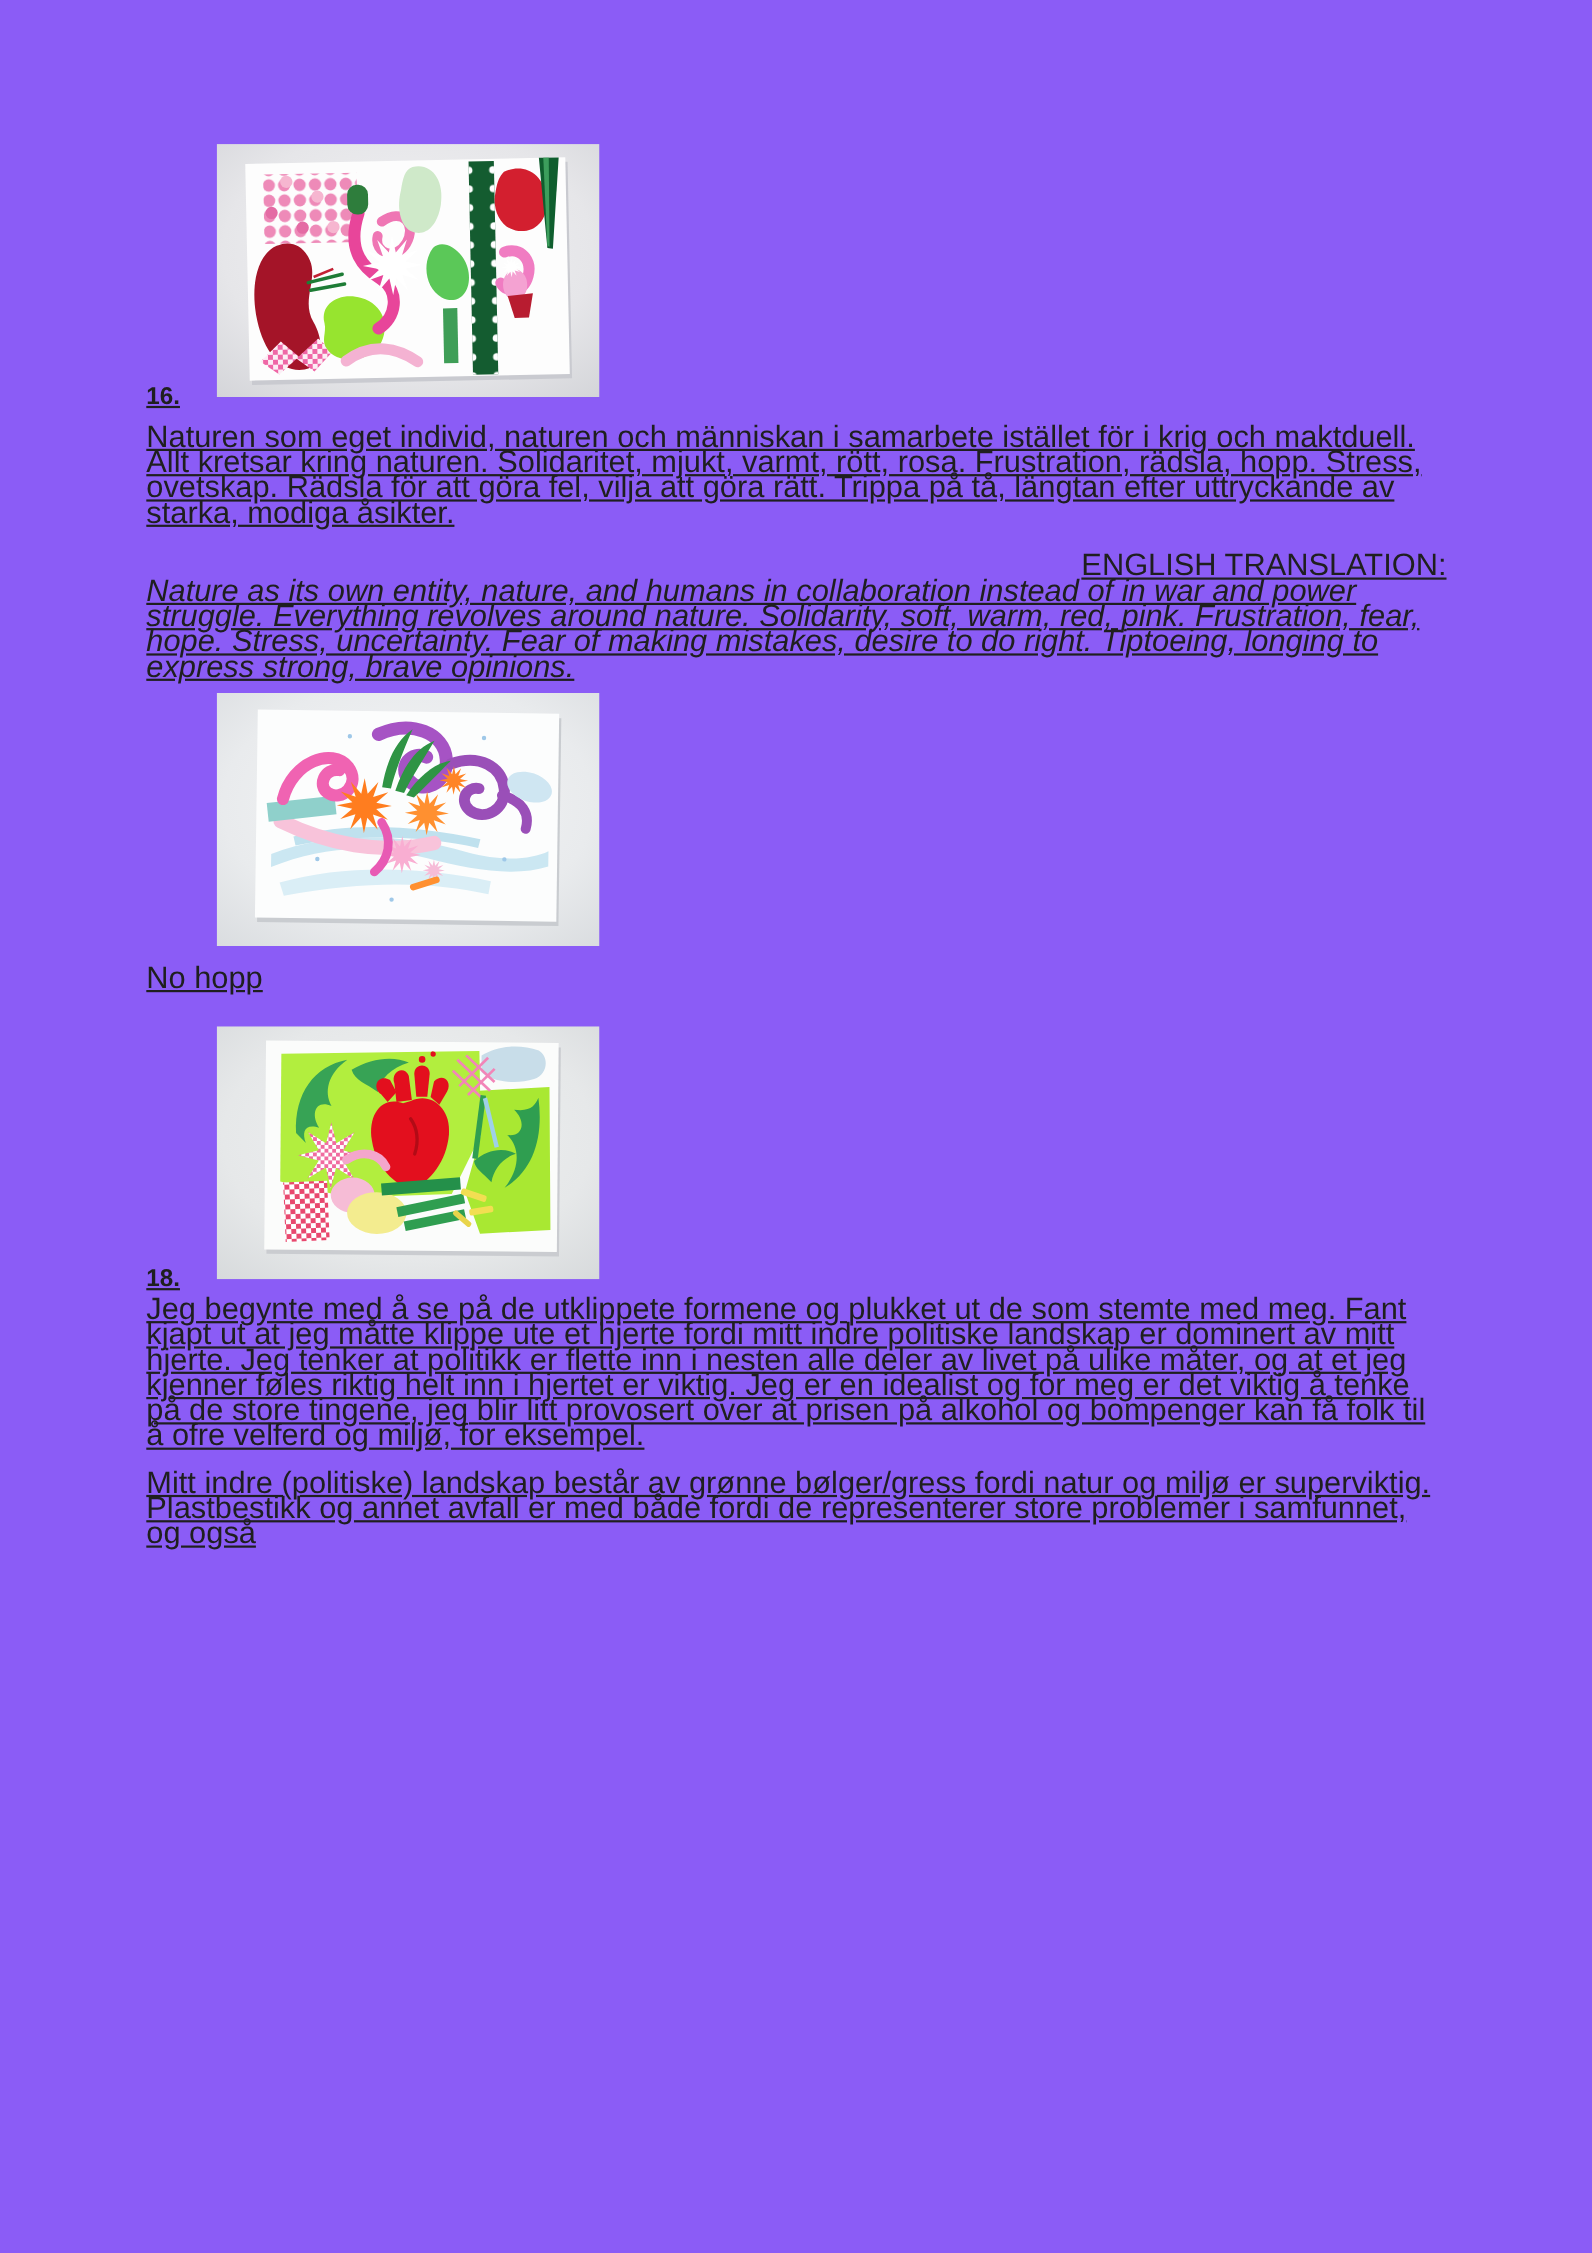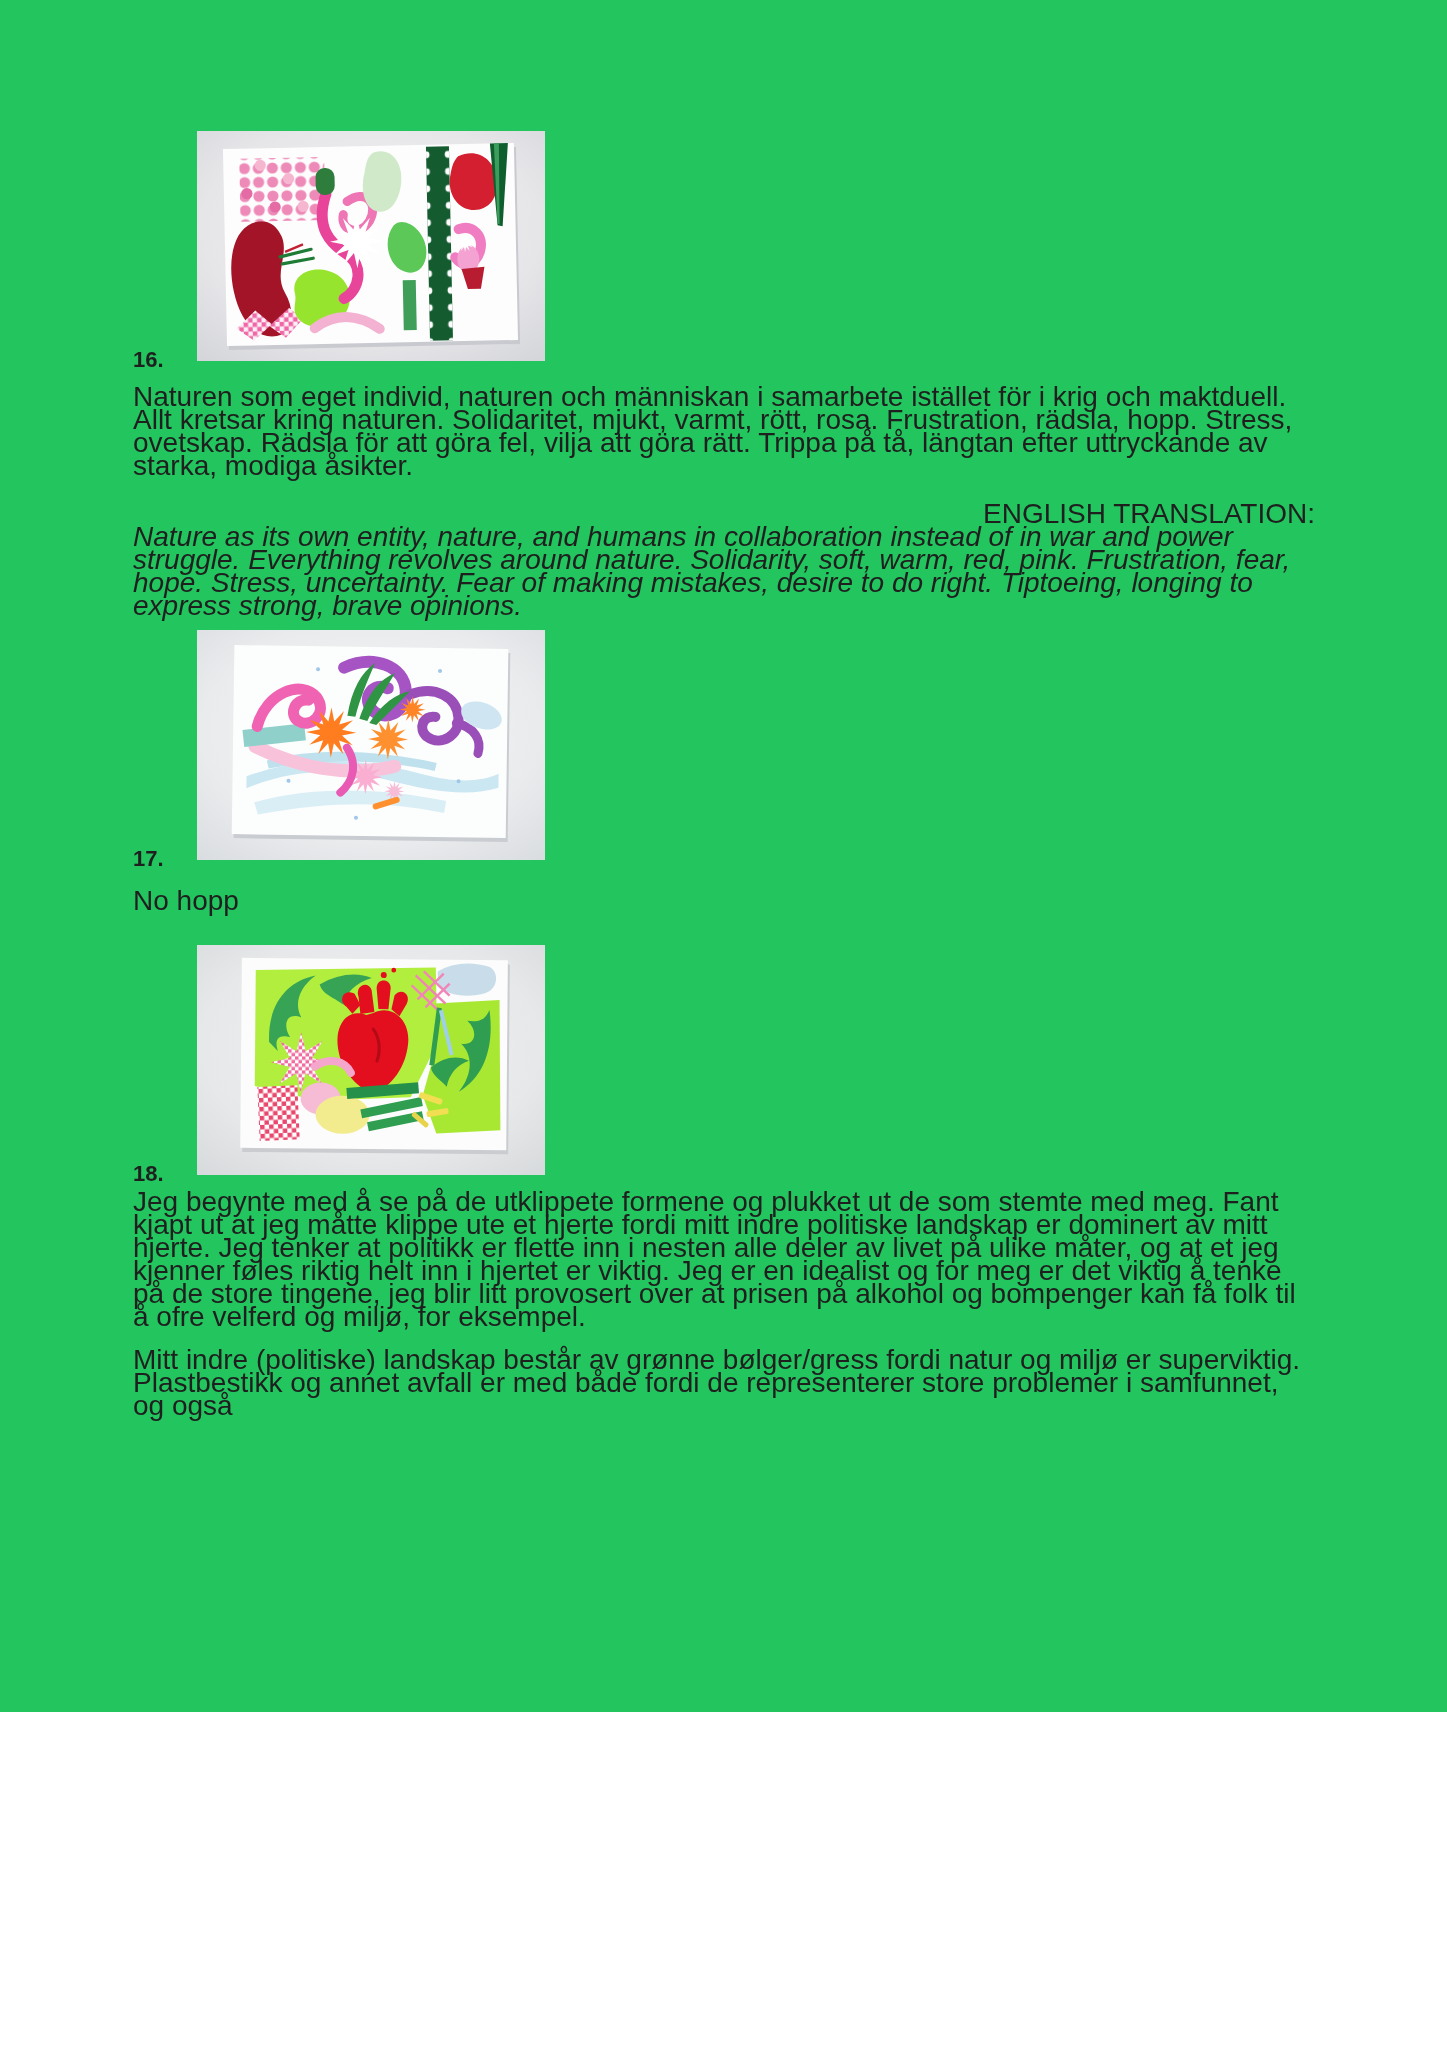--- a/index.html
+++ b/index.html
@@ -9,7 +9,7 @@
     font-family:"Liberation Sans","DejaVu Sans",sans-serif;
     color:#1f1f1f;
   }
-  .page { position:relative; width:1447px; height:1712px; background:#22c55e; overflow:hidden; }
+  .page { position:relative; width:1447px; height:2048px; background:#8b5cf6; overflow:hidden;text-decoration:underline; }
   .content { padding-left:133px; padding-right:132px; }
   .body-text { font-size:28px; line-height:23px; }
   .fig-label { font-size:22px; line-height:27px; font-weight:700; }

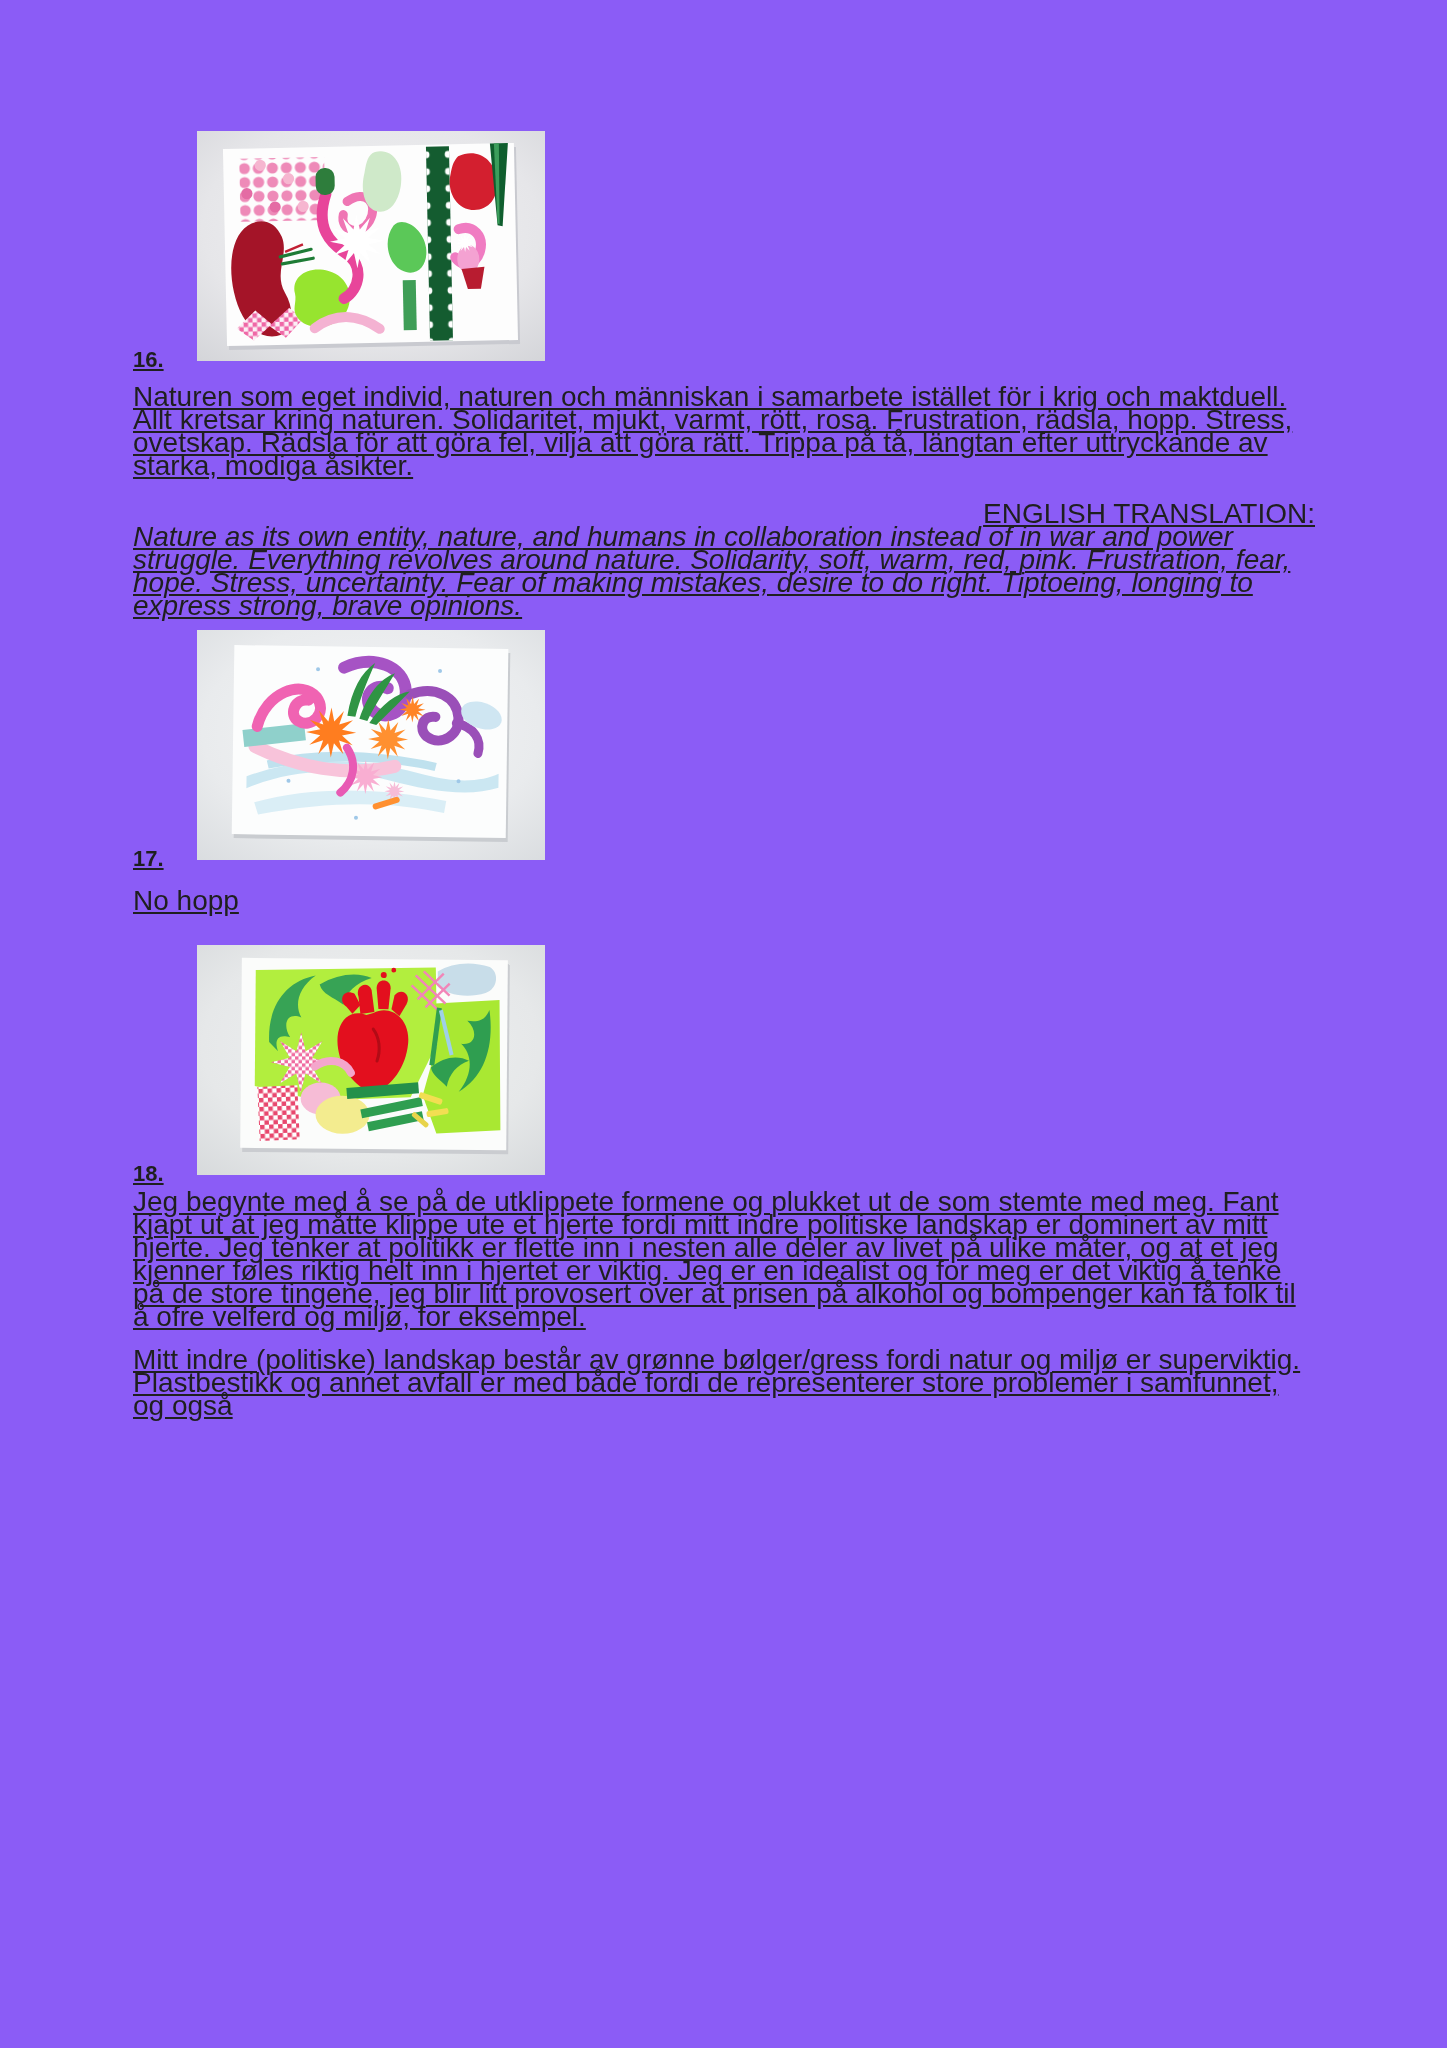--- a/index.html
+++ b/index.html
@@ -149,7 +149,6 @@
       </svg>
     </figure>
 
-    <p class="fig-label pull-up">17.</p>
     <p class="body-text m-notext">No hopp</p>
 
     <figure class="photo m-photo3">

